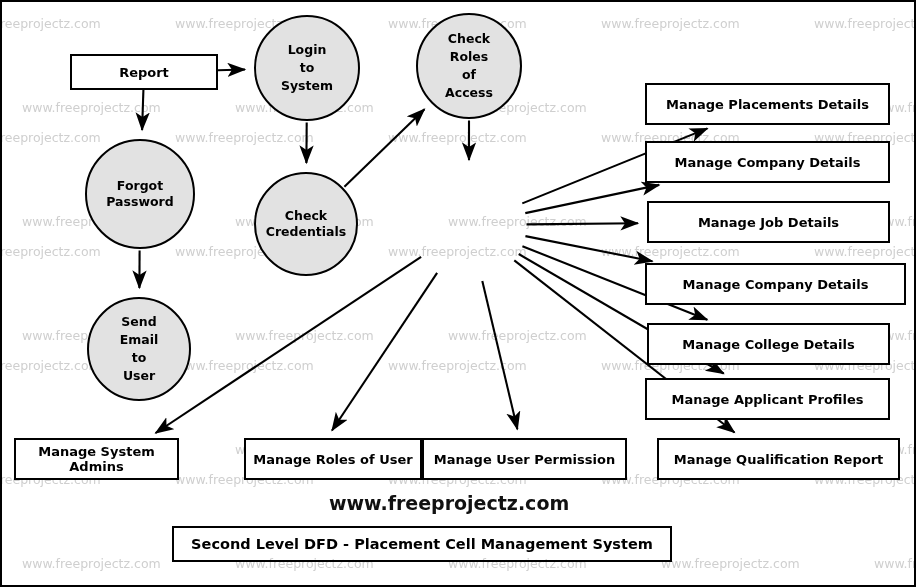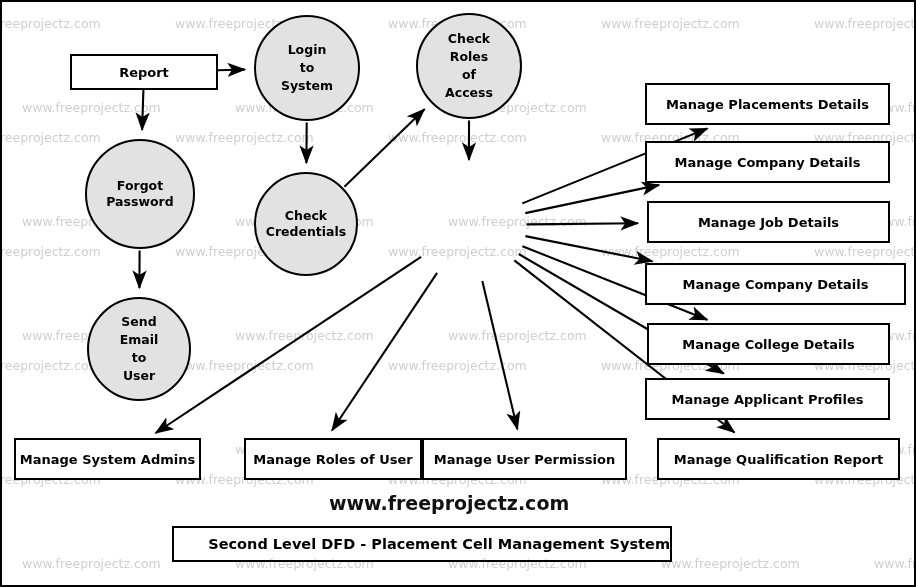--- a/index.html
+++ b/index.html
@@ -198,7 +198,7 @@
       <div class="ext" style="left: 645px; top: 436px; width: 243px; height: 42px; margin-left: 10px;">
         <span>Manage Qualification Report</span>
       </div>
-      <div class="ext" style="left: 12px; top: 436px; width: 187px; height: 42px;">
+      <div class="ext" style="left: 12px; top: 436px; width: 165px; height: 42px;">
         <span>Manage System Admins</span>
       </div>
       <div class="ext" style="left: 222px; top: 436px; width: 178px; height: 42px; margin-left: 20px;">

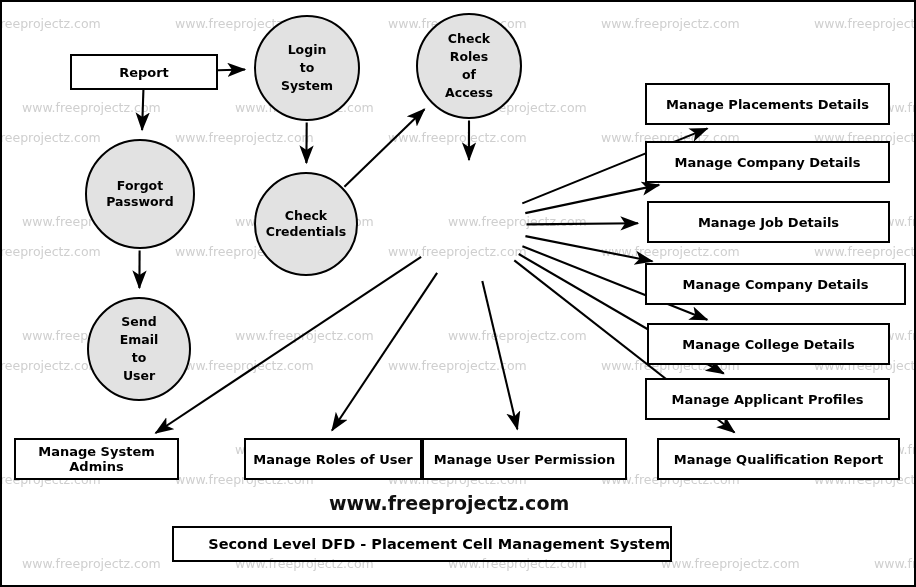--- a/index.html
+++ b/index.html
@@ -69,7 +69,7 @@
     border:2.5px solid #000;
     background:transparent;
     box-sizing:border-box;
-    display:flex;align-items:center;justify-content:flex-end;
+    display:flex;align-items:center;justify-content:center;
     font-weight:bold;font-size:14.5px;color:#000;
     z-index:4;
   }

